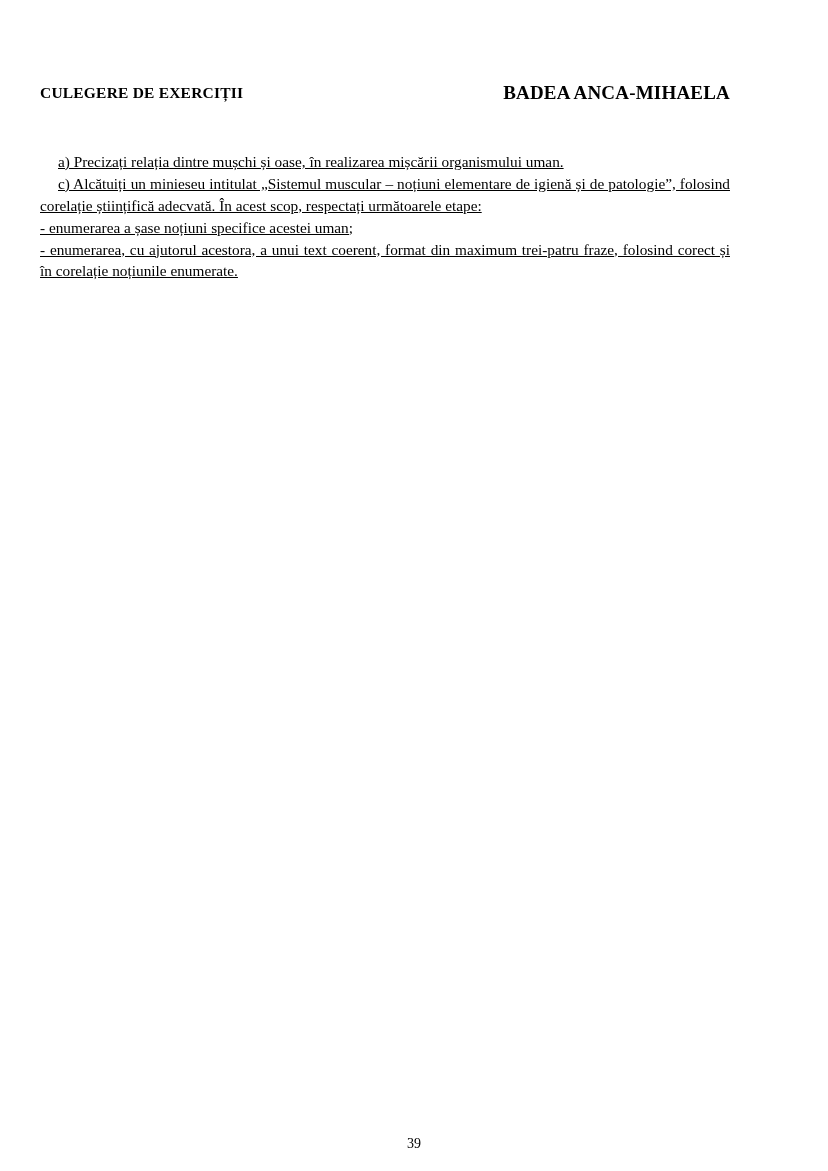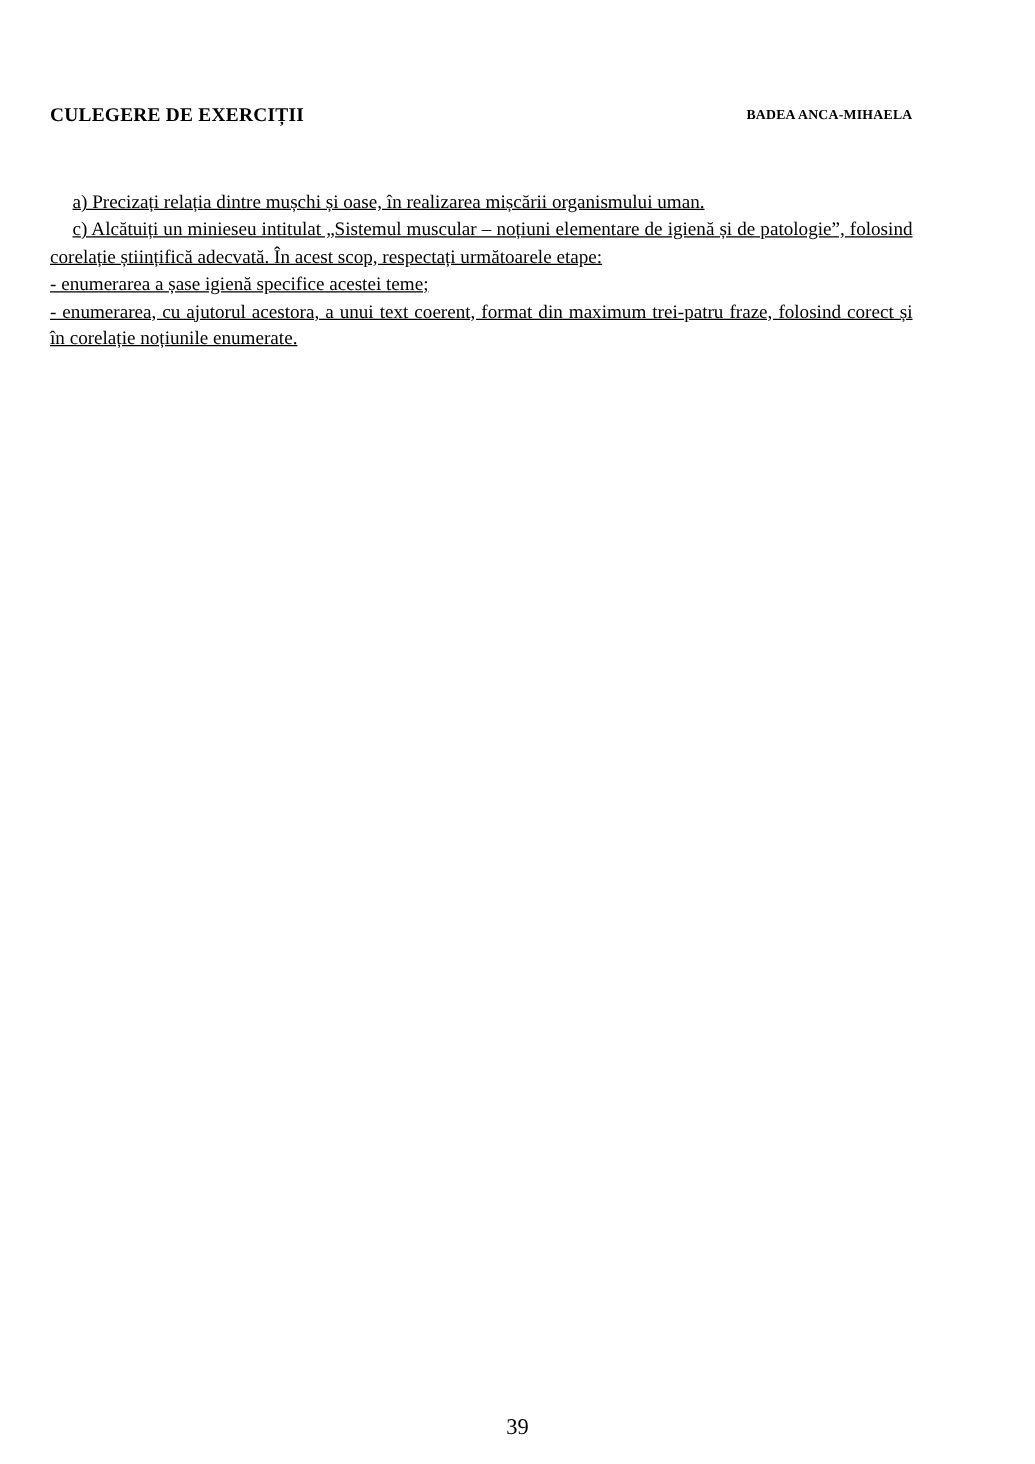--- a/index.html
+++ b/index.html
@@ -55,7 +55,7 @@
     right: 0;
     top: 0;
     font-weight: bold;
-    font-size: 11px;
+    font-size: 19px;
     letter-spacing: 0.2px;
     line-height: 19px;
   }

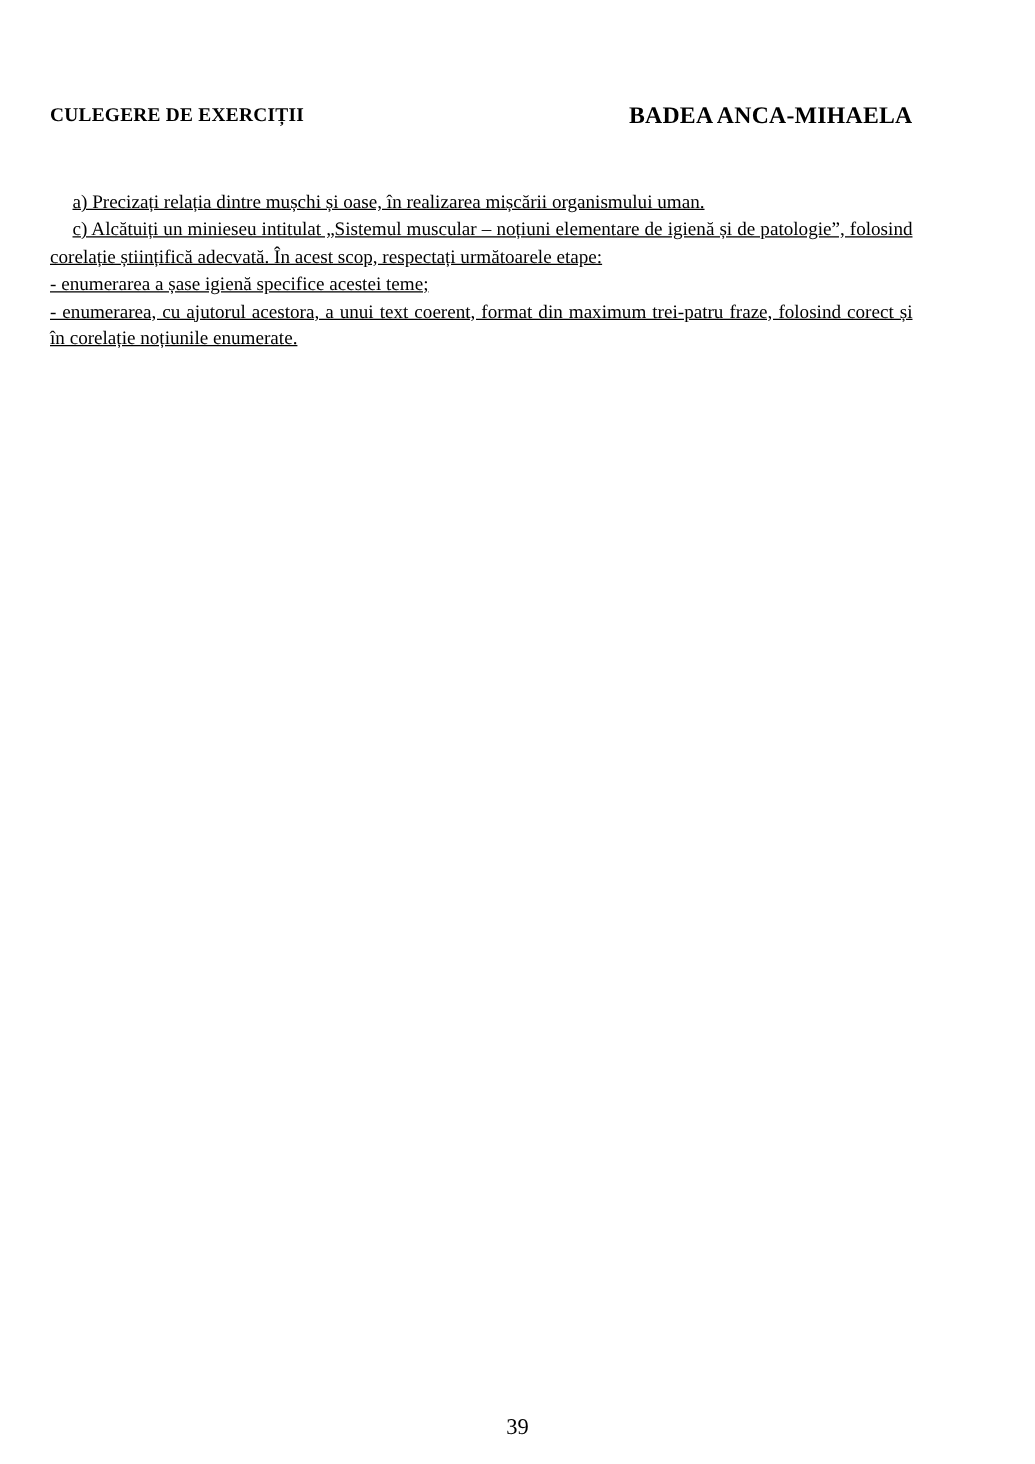--- a/index.html
+++ b/index.html
@@ -101,7 +101,7 @@
   <div class="content">
     <p class="para first">a) Precizați relația dintre mușchi și oase, în realizarea mișcării organismului uman.</p>
     <p class="para indent">c) Alcătuiți un minieseu intitulat „Sistemul muscular – noțiuni elementare de igienă și de patologie”, folosind corelație științifică adecvată. În acest scop, respectați următoarele etape:</p>
-    <p class="para">- enumerarea a șase igienă specifice acestei teme;</p>
+    <p class="para">- enumerarea a șase noțiuni specifice acestei uman;</p>
     <p class="para">- enumerarea, cu ajutorul acestora, a unui text coerent, format din maximum trei-patru fraze, folosind corect și în corelație noțiunile enumerate.</p>
   </div>
 

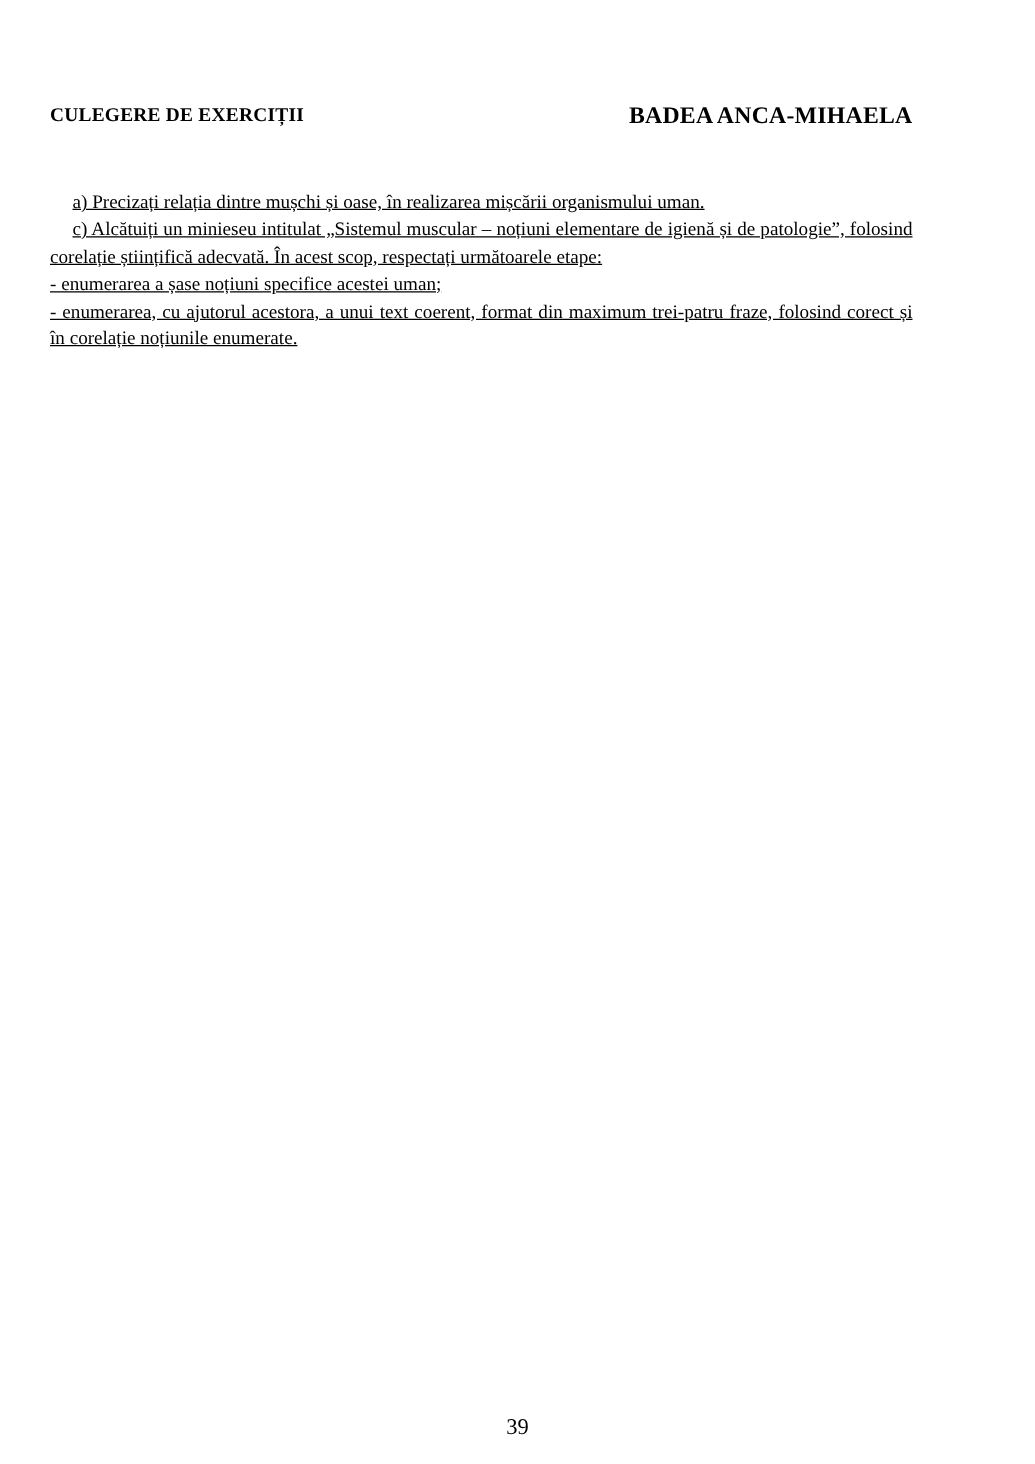--- a/index.html
+++ b/index.html
@@ -83,7 +83,7 @@
     right: 0;
     bottom: 58px;
     text-align: center;
-    font-size: 18px;
+    font-size: 14px;
   }
 </style>
 </head>

